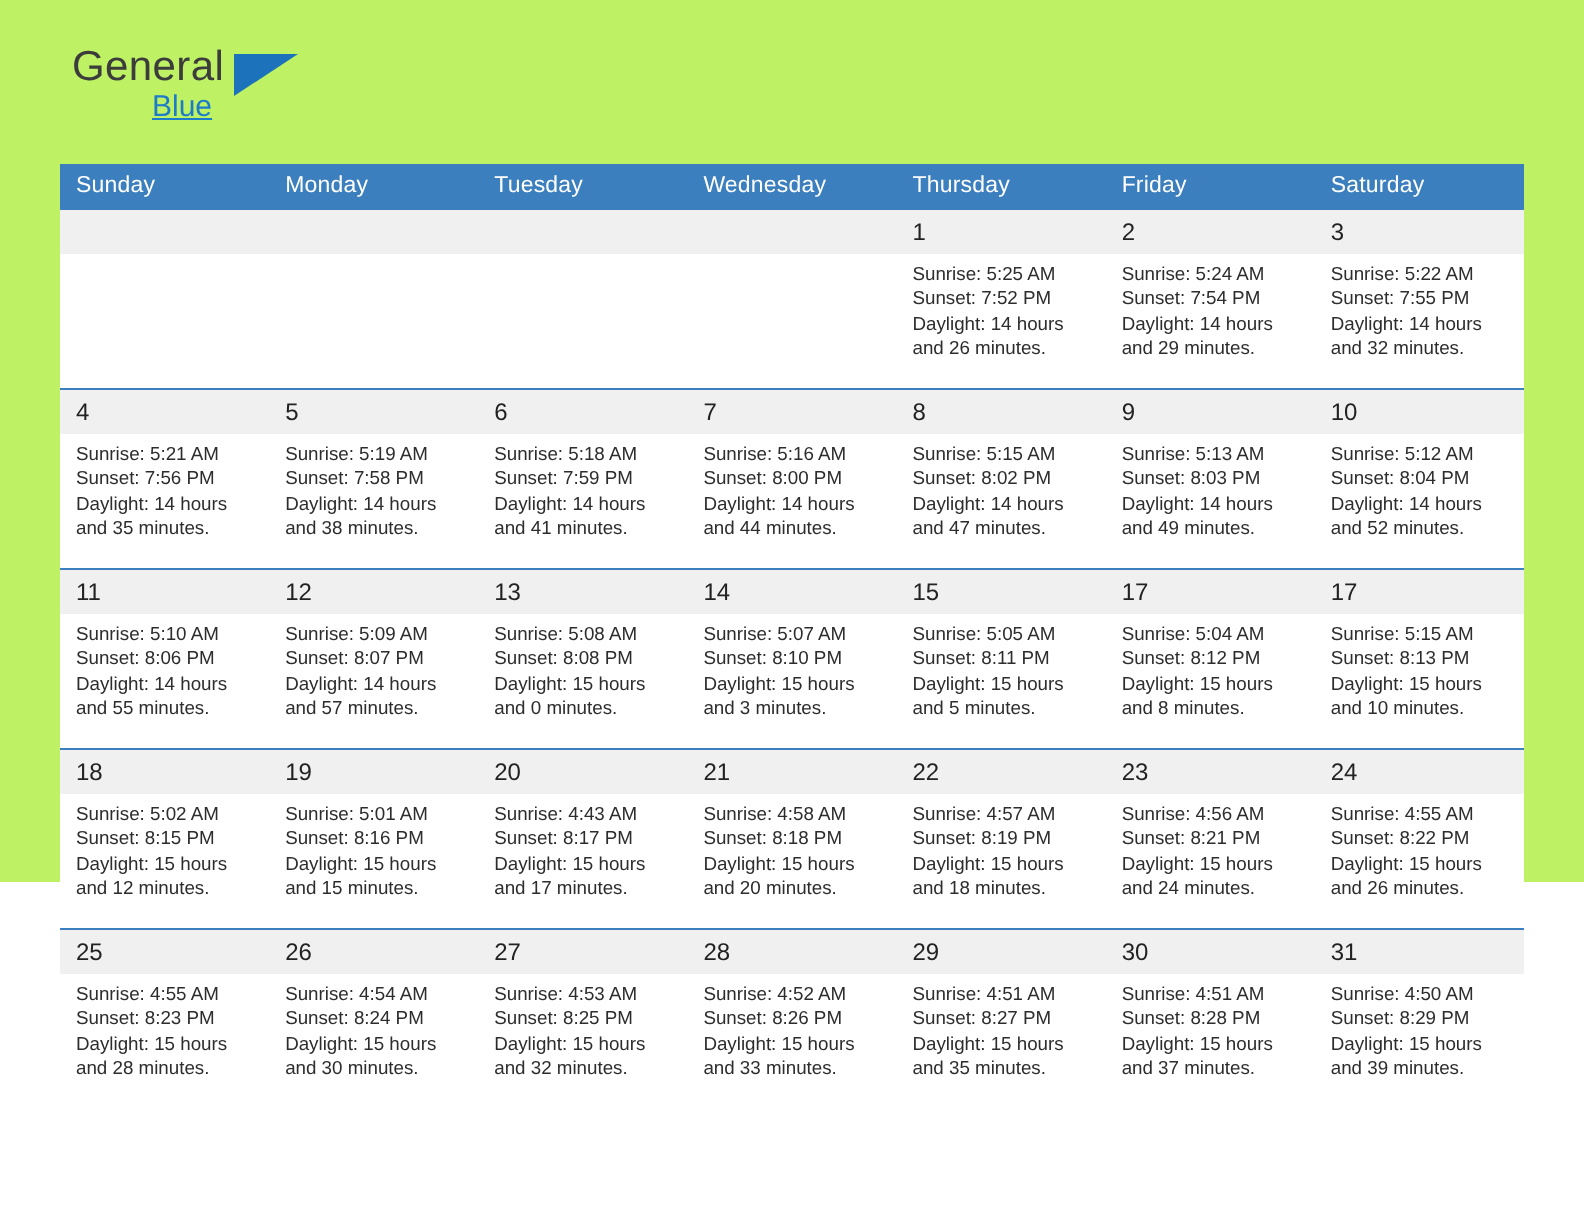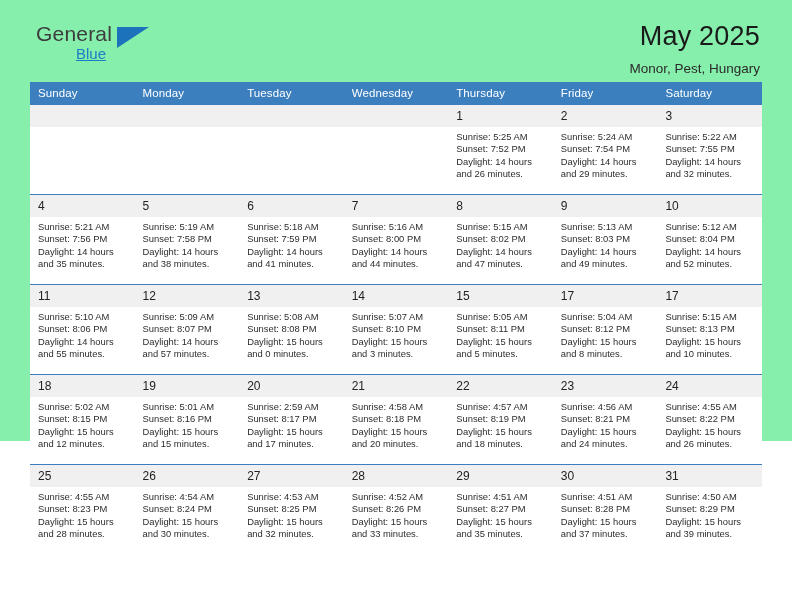--- a/index.html
+++ b/index.html
@@ -15,7 +15,7 @@
     position: relative;
     width: 792px;
     height: 441px;
-    background: #86efac;
+    background: #bef264;
     padding: 0 30px;
   }
 

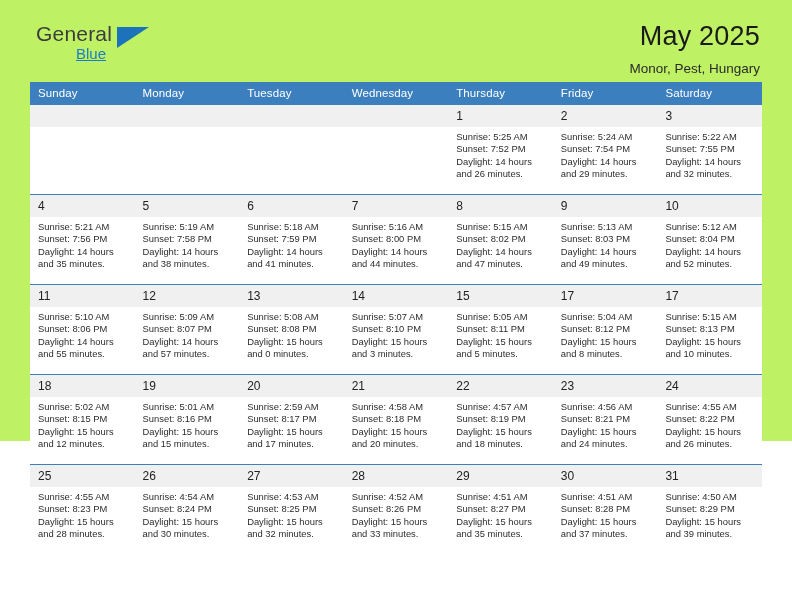--- a/index.html
+++ b/index.html
@@ -139,10 +139,6 @@
       <div class="logo-line2">Blue</div>
     </div>
 
-    <div class="title-block">
-      <div class="cal-title">May 2025</div>
-      <div class="cal-subtitle">Monor, Pest, Hungary</div>
-    </div>
 
   </div>
 

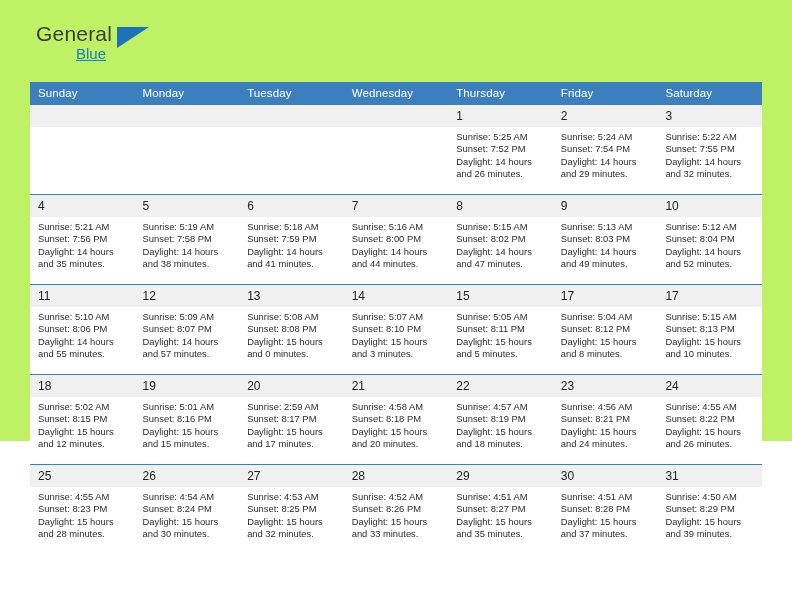--- a/index.html
+++ b/index.html
@@ -348,7 +348,7 @@
           <td>
             <div class="daynum">20</div>
             <div class="info">
-              <div>Sunrise: 2:59 AM</div>
+              <div>Sunrise: 4:43 AM</div>
               <div>Sunset: 8:17 PM</div>
               <div>Daylight: 15 hours</div>
               <div>and 17 minutes.</div>

